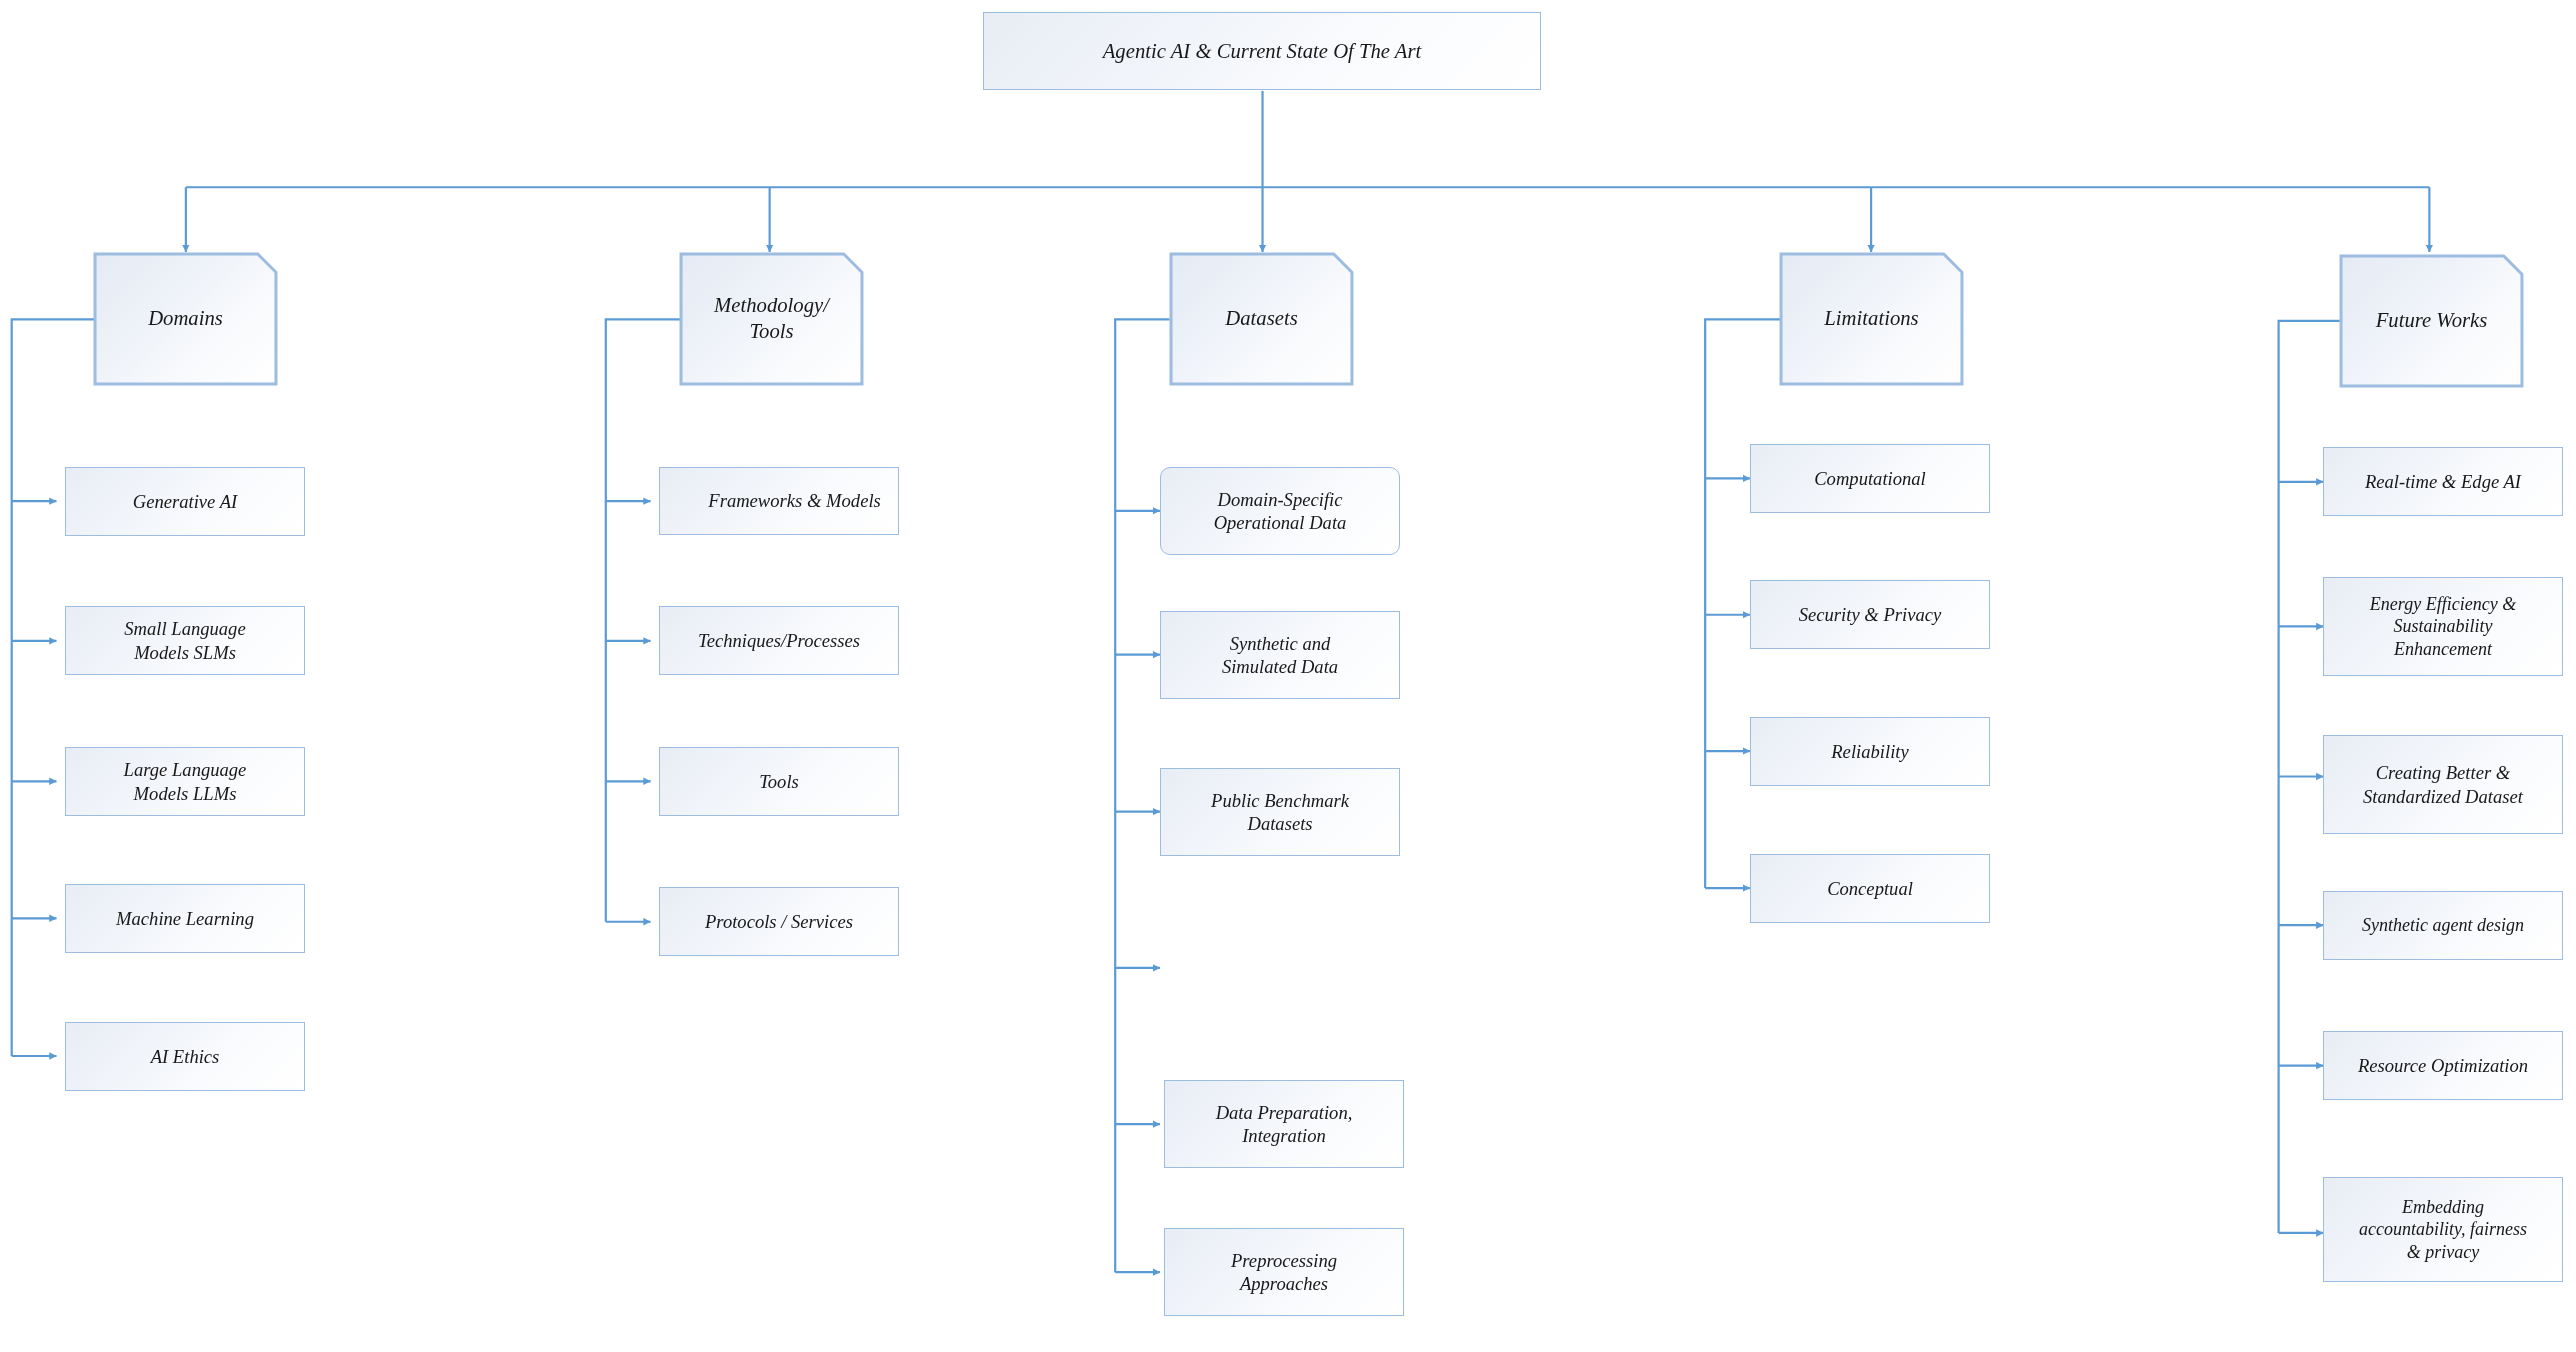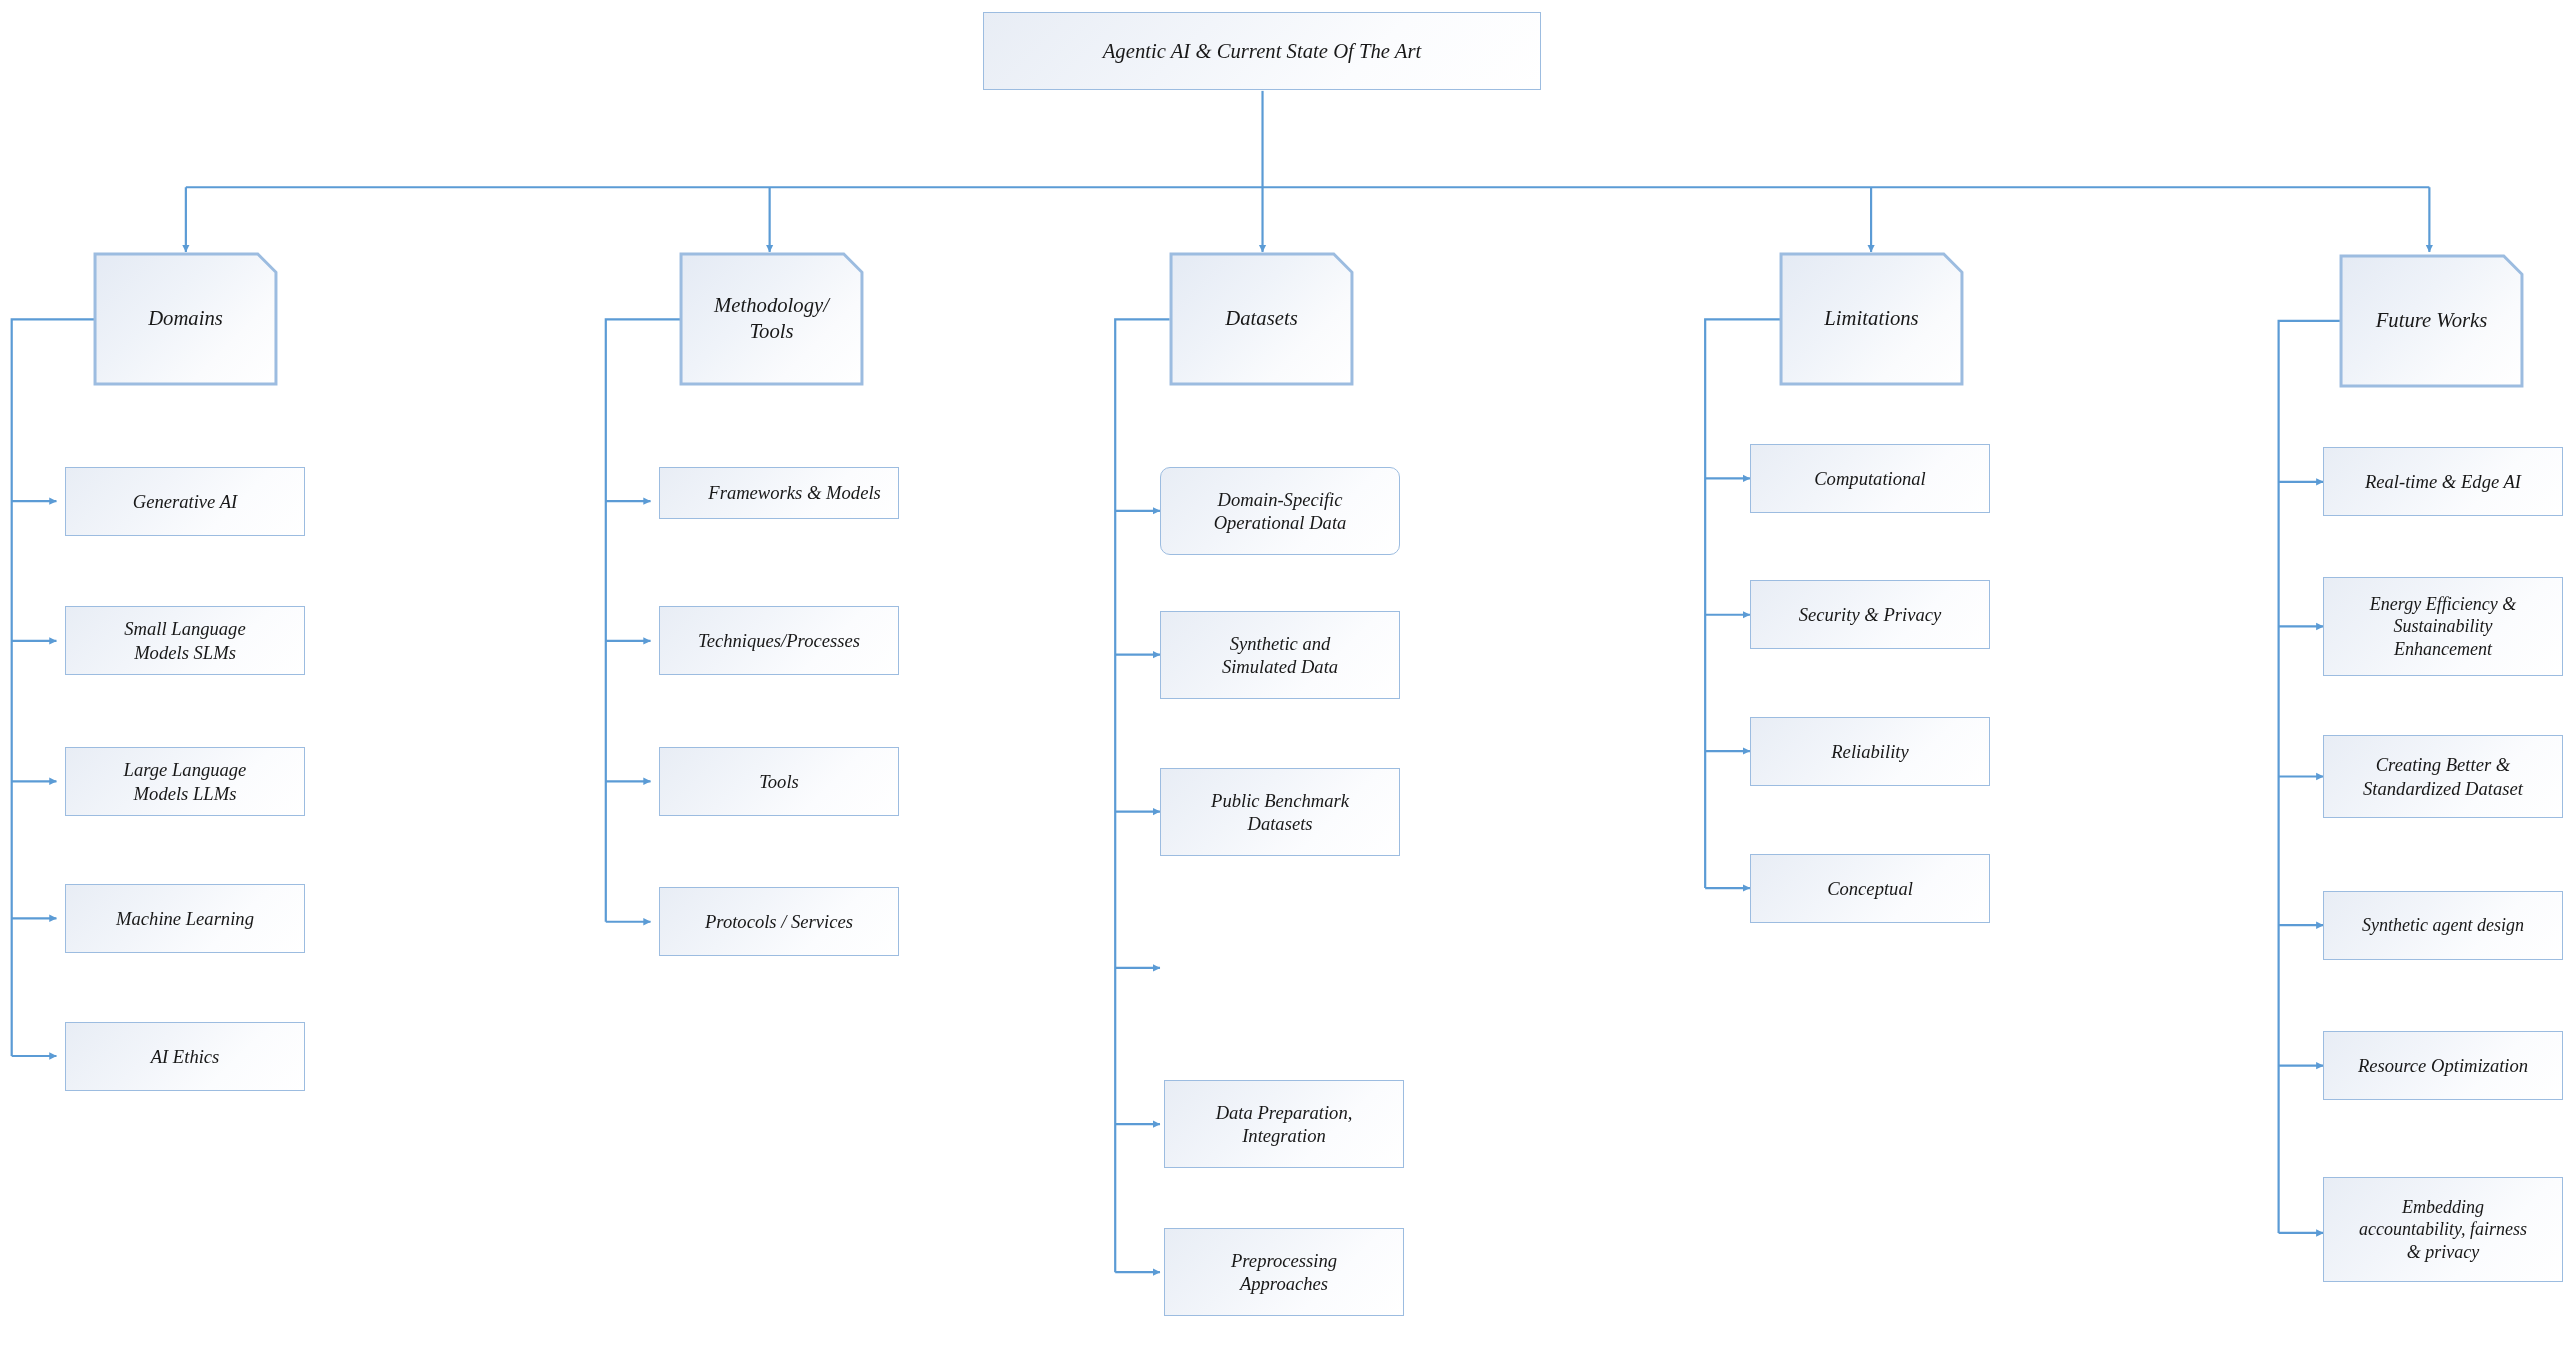--- a/index.html
+++ b/index.html
@@ -178,7 +178,7 @@
     <span class="lbl">Methodology/
 Tools</span>
   </div>
-  <div class="node leaf" style="left:659px; top:467px; width:240px; height:52px;padding-left:38px;">
+  <div class="node leaf" style="left:659px; top:467px; width:240px; height:68px;padding-left:38px;">
     <span class="lbl">Frameworks &amp; Models</span>
   </div>
   <div class="node leaf" style="left:659px; top:606px; width:240px; height:69px;">

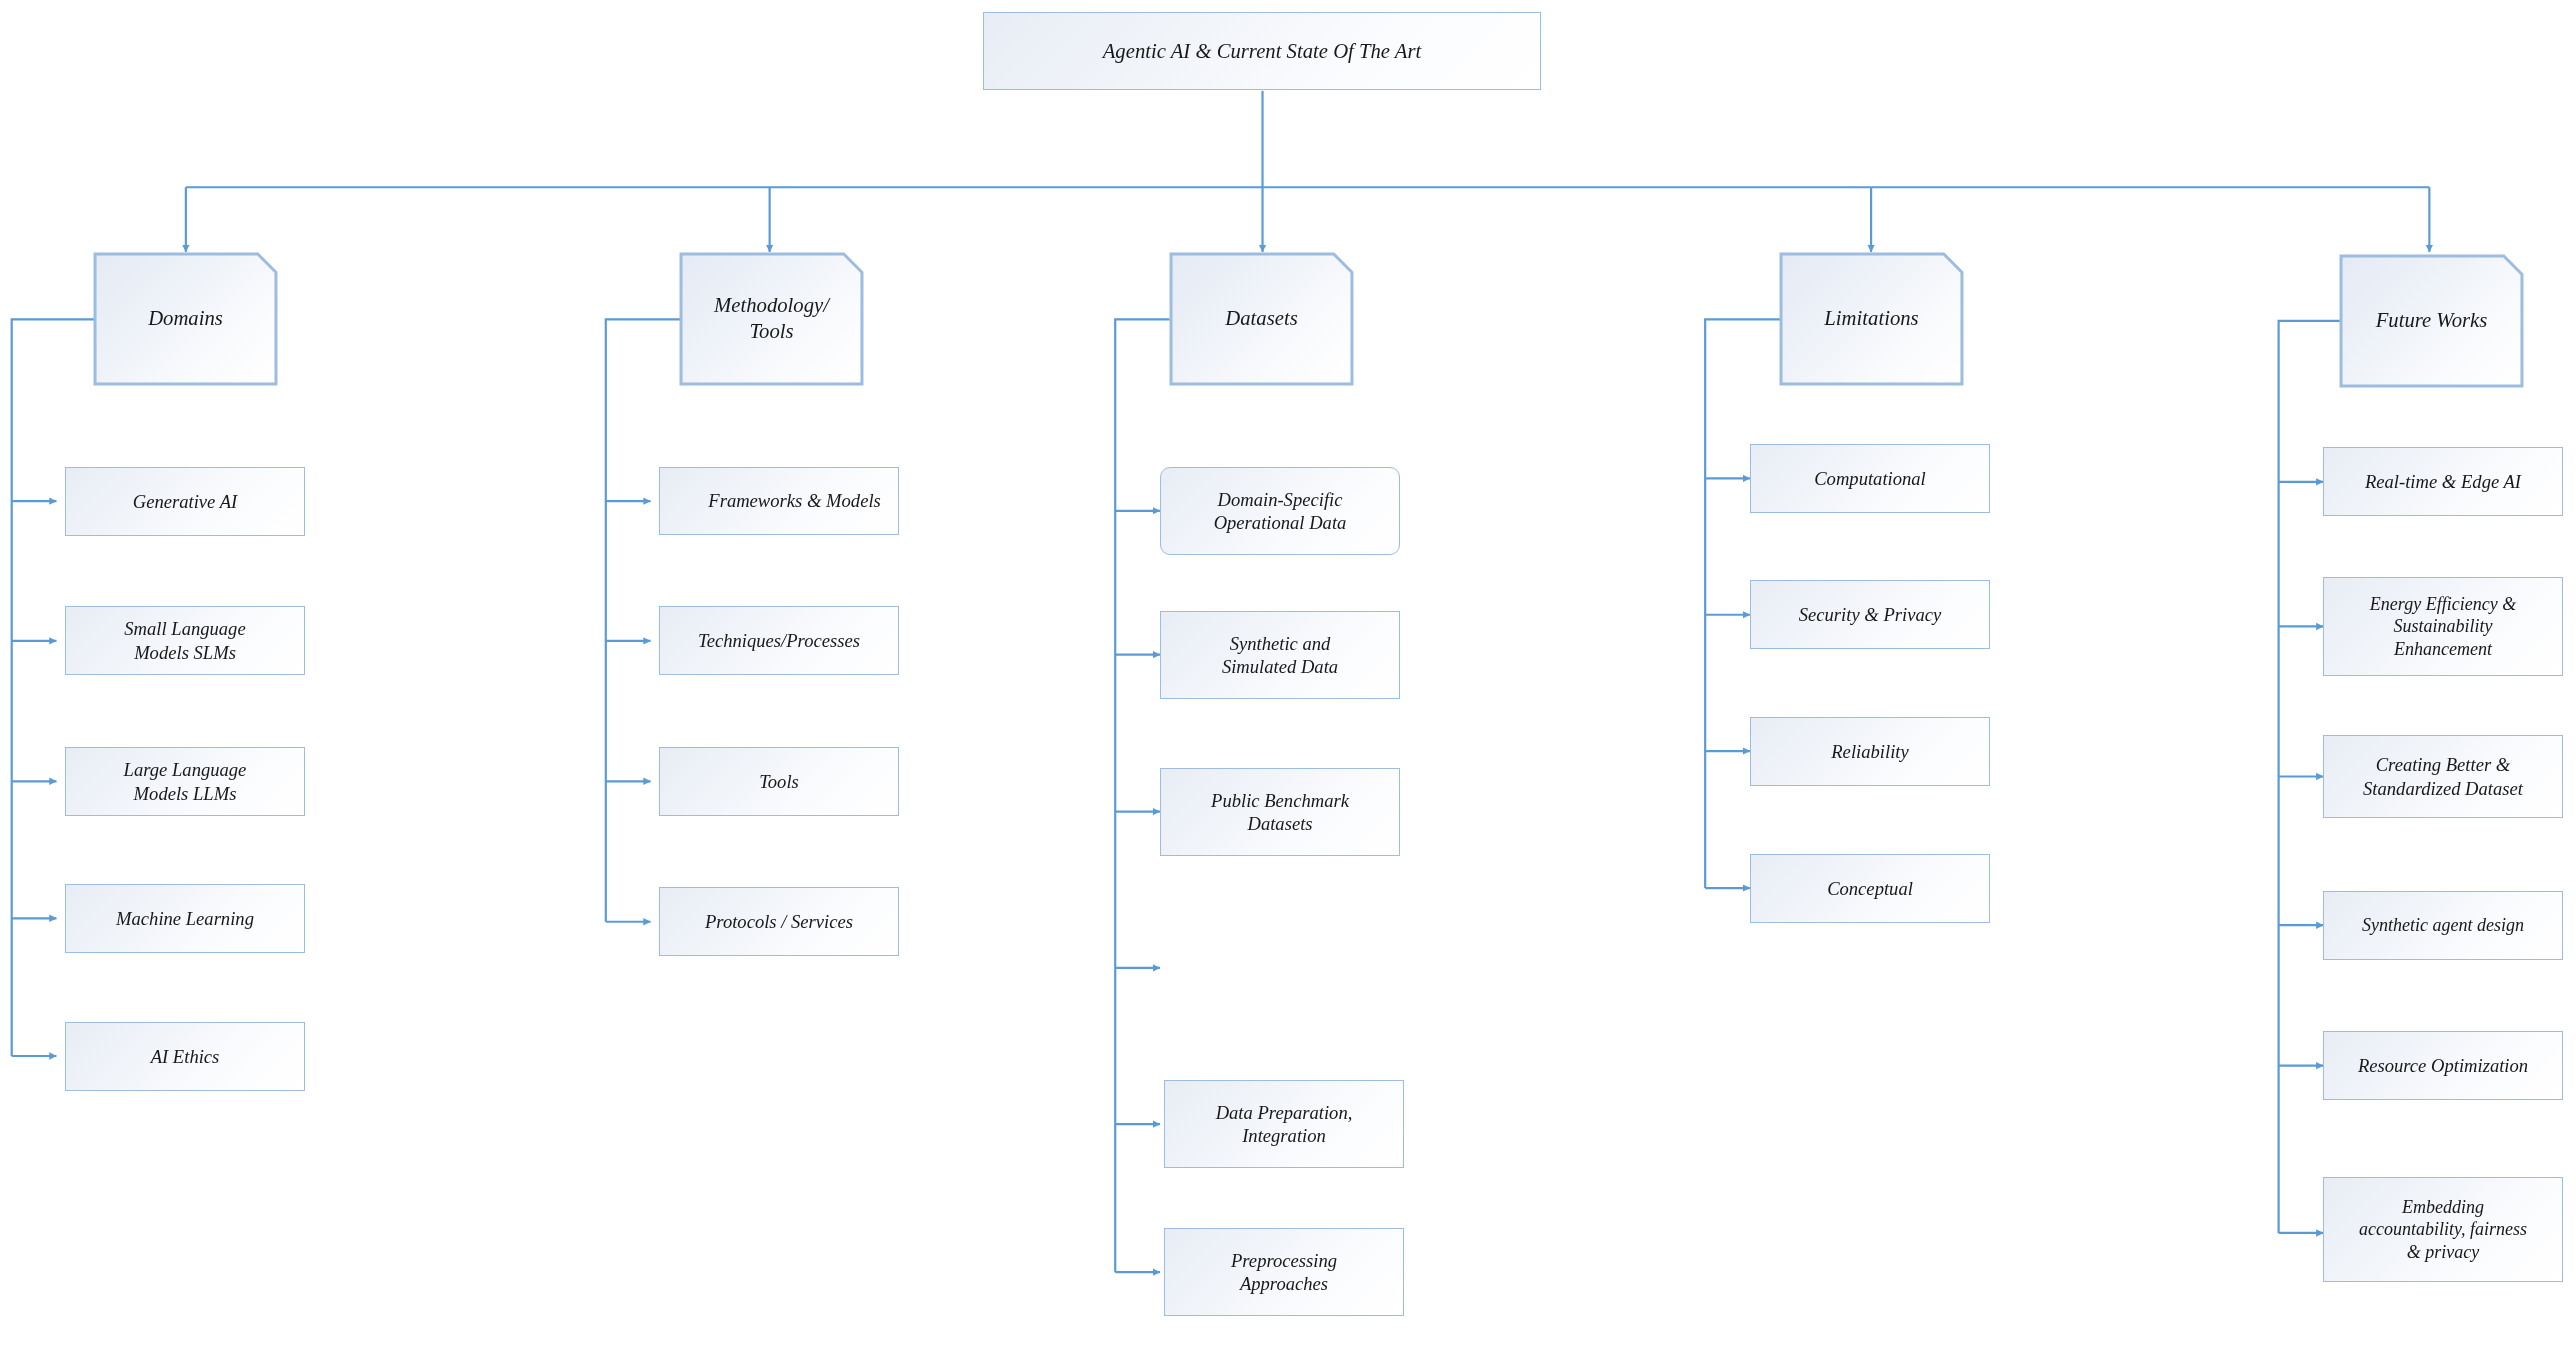--- a/index.html
+++ b/index.html
@@ -260,7 +260,7 @@
 Sustainability
 Enhancement</span>
   </div>
-  <div class="node leaf" style="left:2323px; top:735px; width:240px; height:83px;">
+  <div class="node leaf" style="left:2323px; top:735px; width:240px; height:99px;">
     <span class="lbl">Creating Better &amp;
 Standardized Dataset</span>
   </div>

